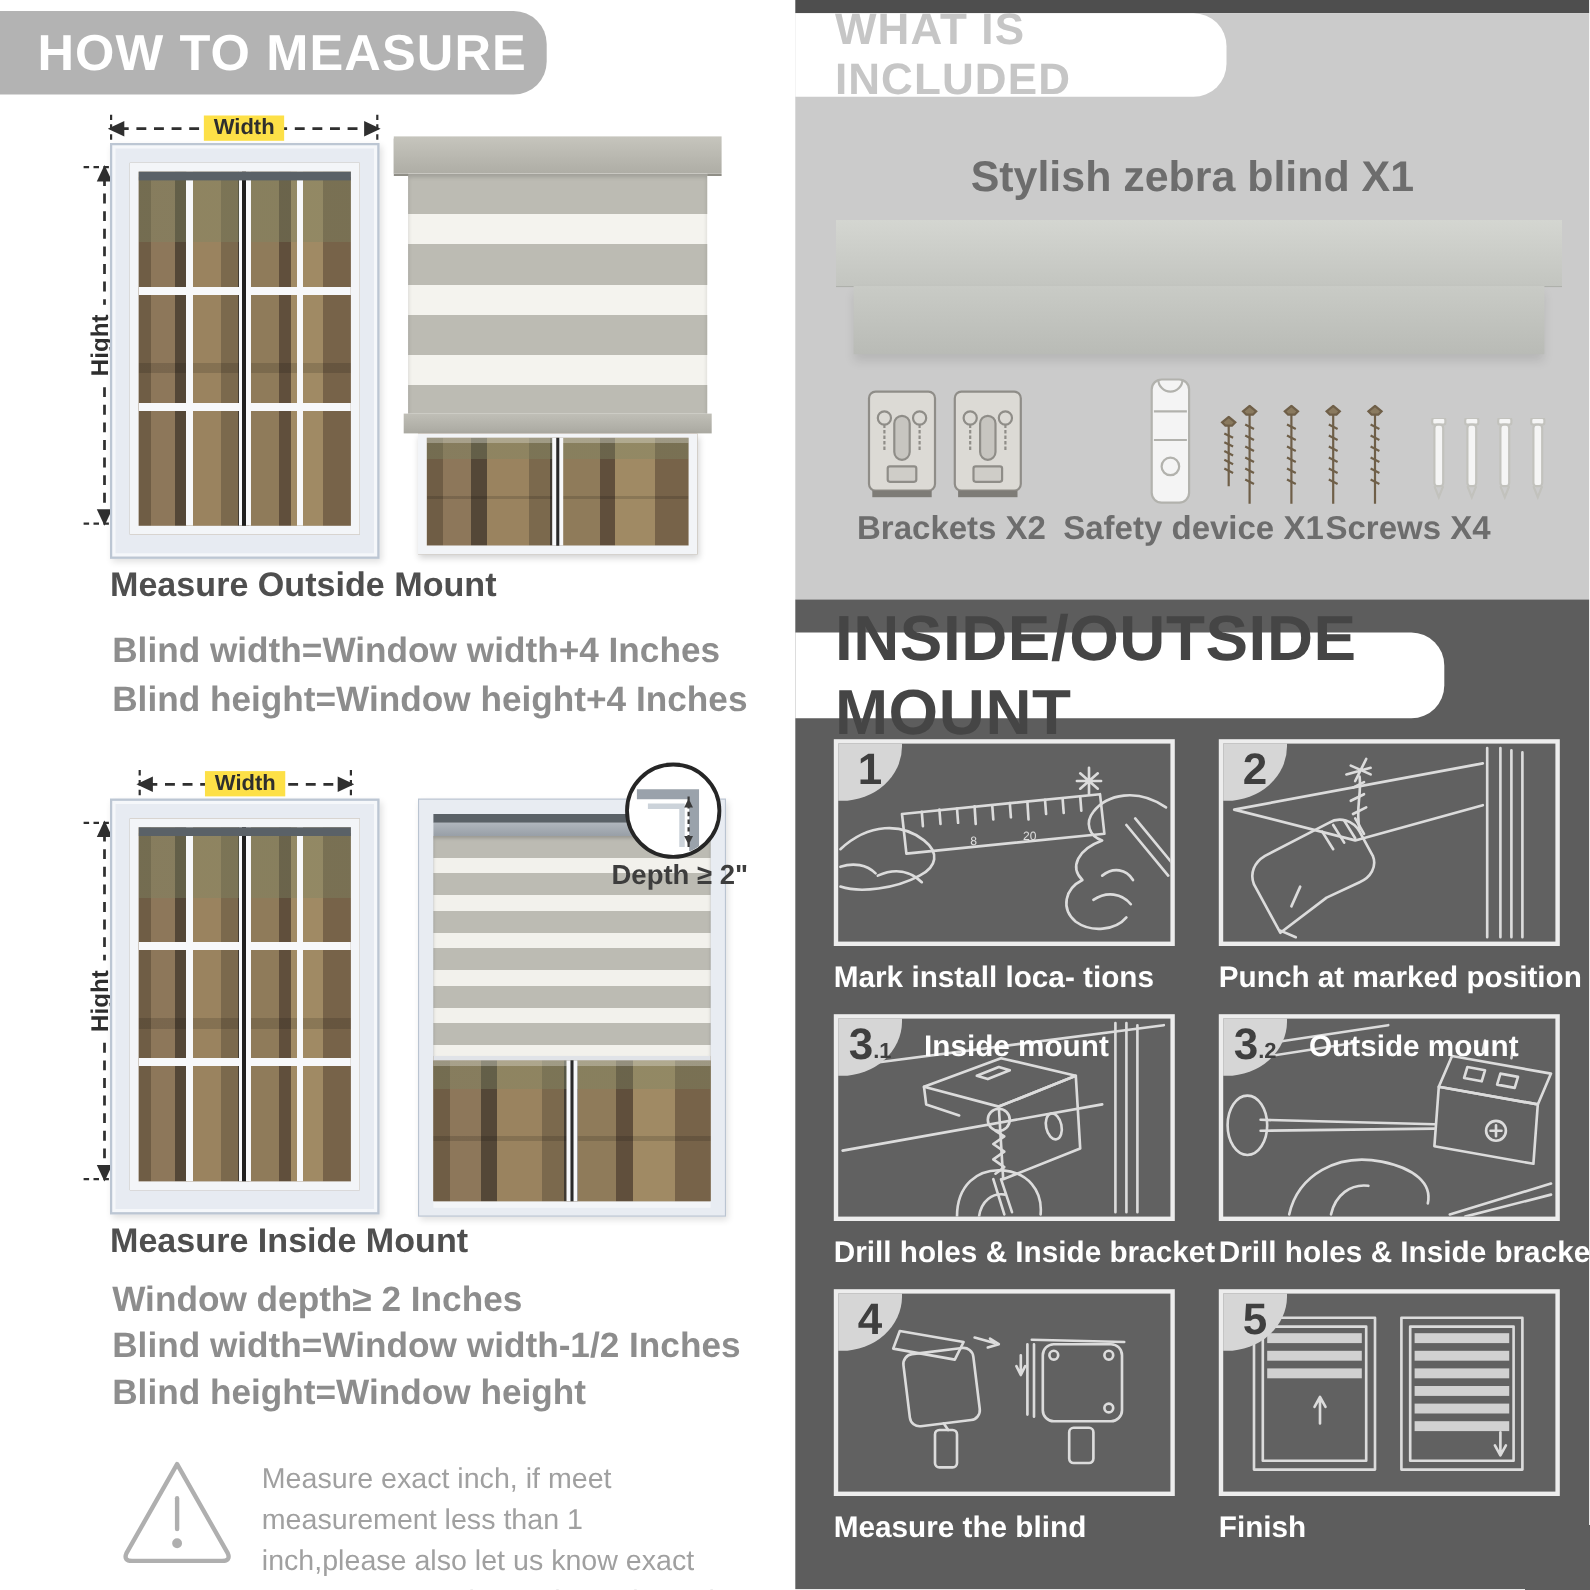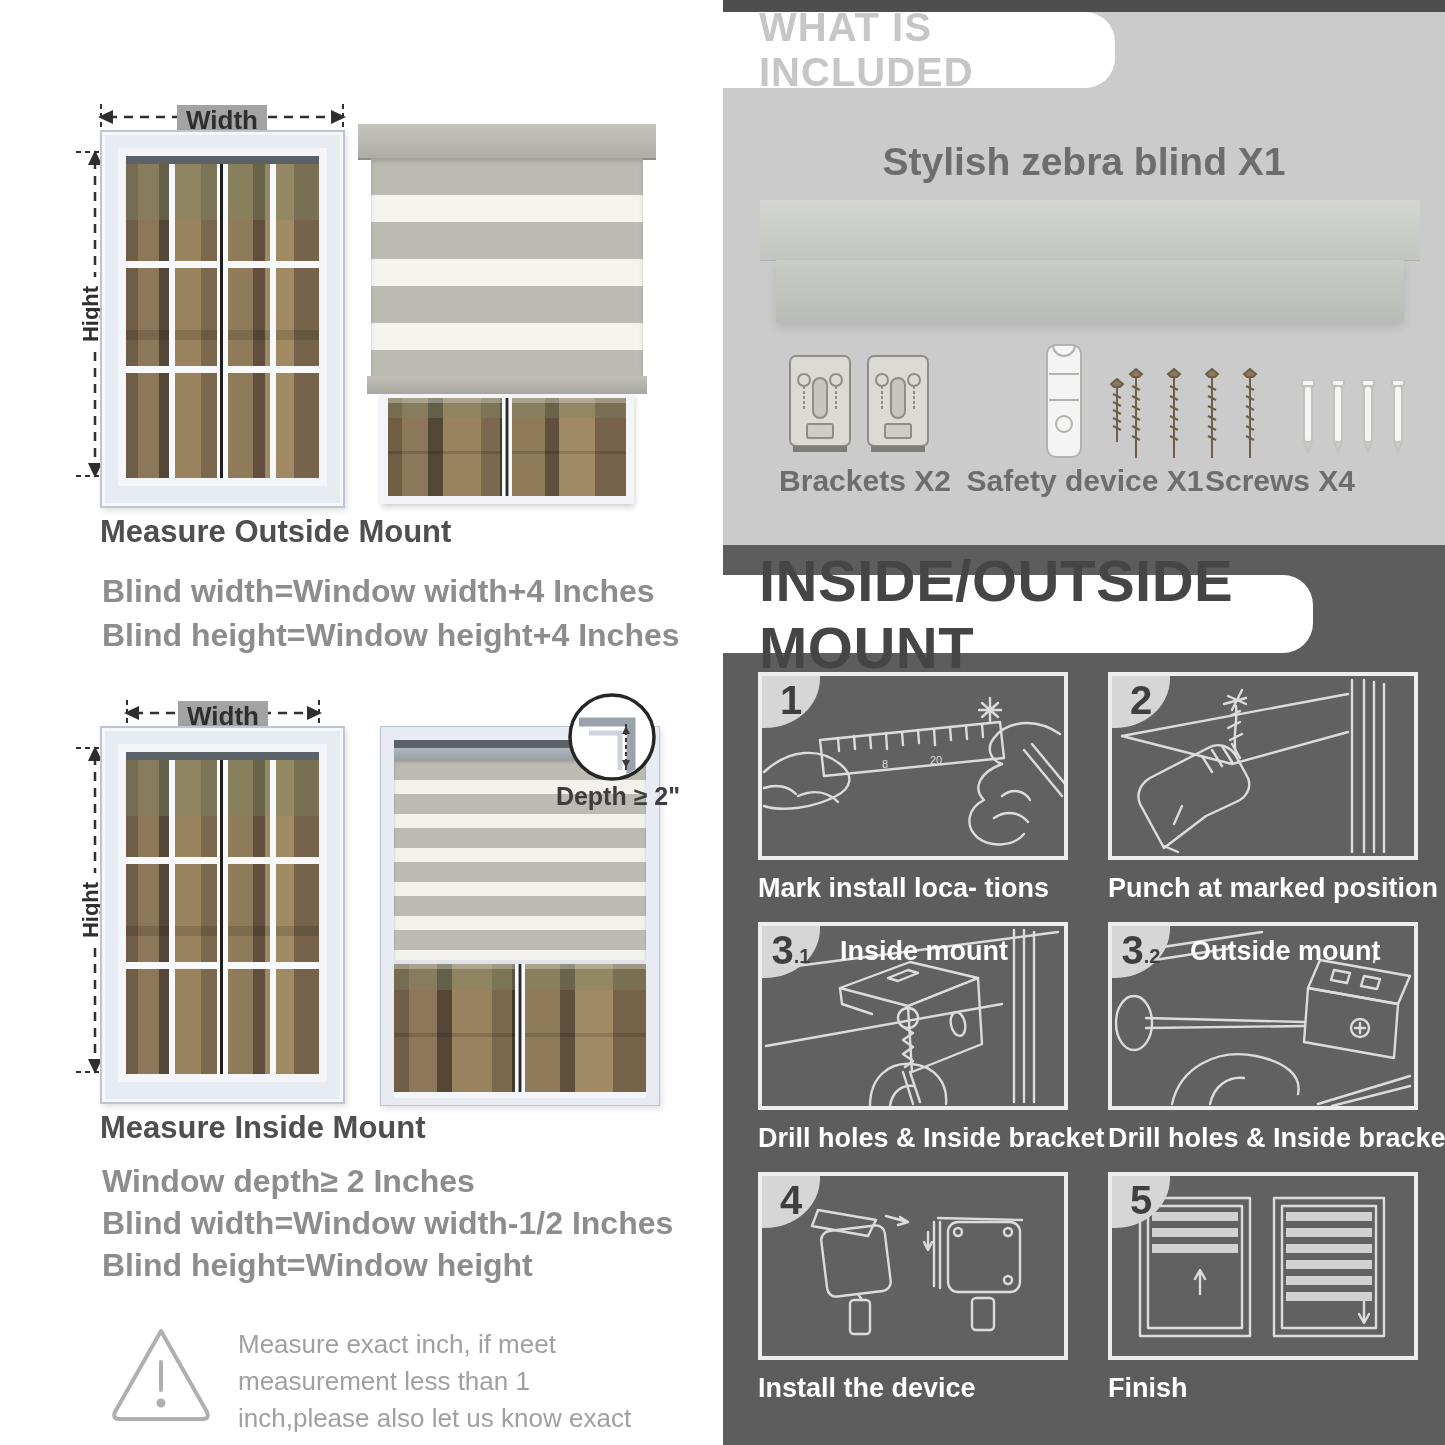--- a/index.html
+++ b/index.html
@@ -76,6 +76,9 @@
 
 <div class="canvas">
 
+  <div class="badge-gray">
+      <span>HOW TO MEASURE</span>
+    </div>
 
   <div class="abs" style="left:96px;top:104px;width:252px;height:46px;">
     <svg width="252" height="46">

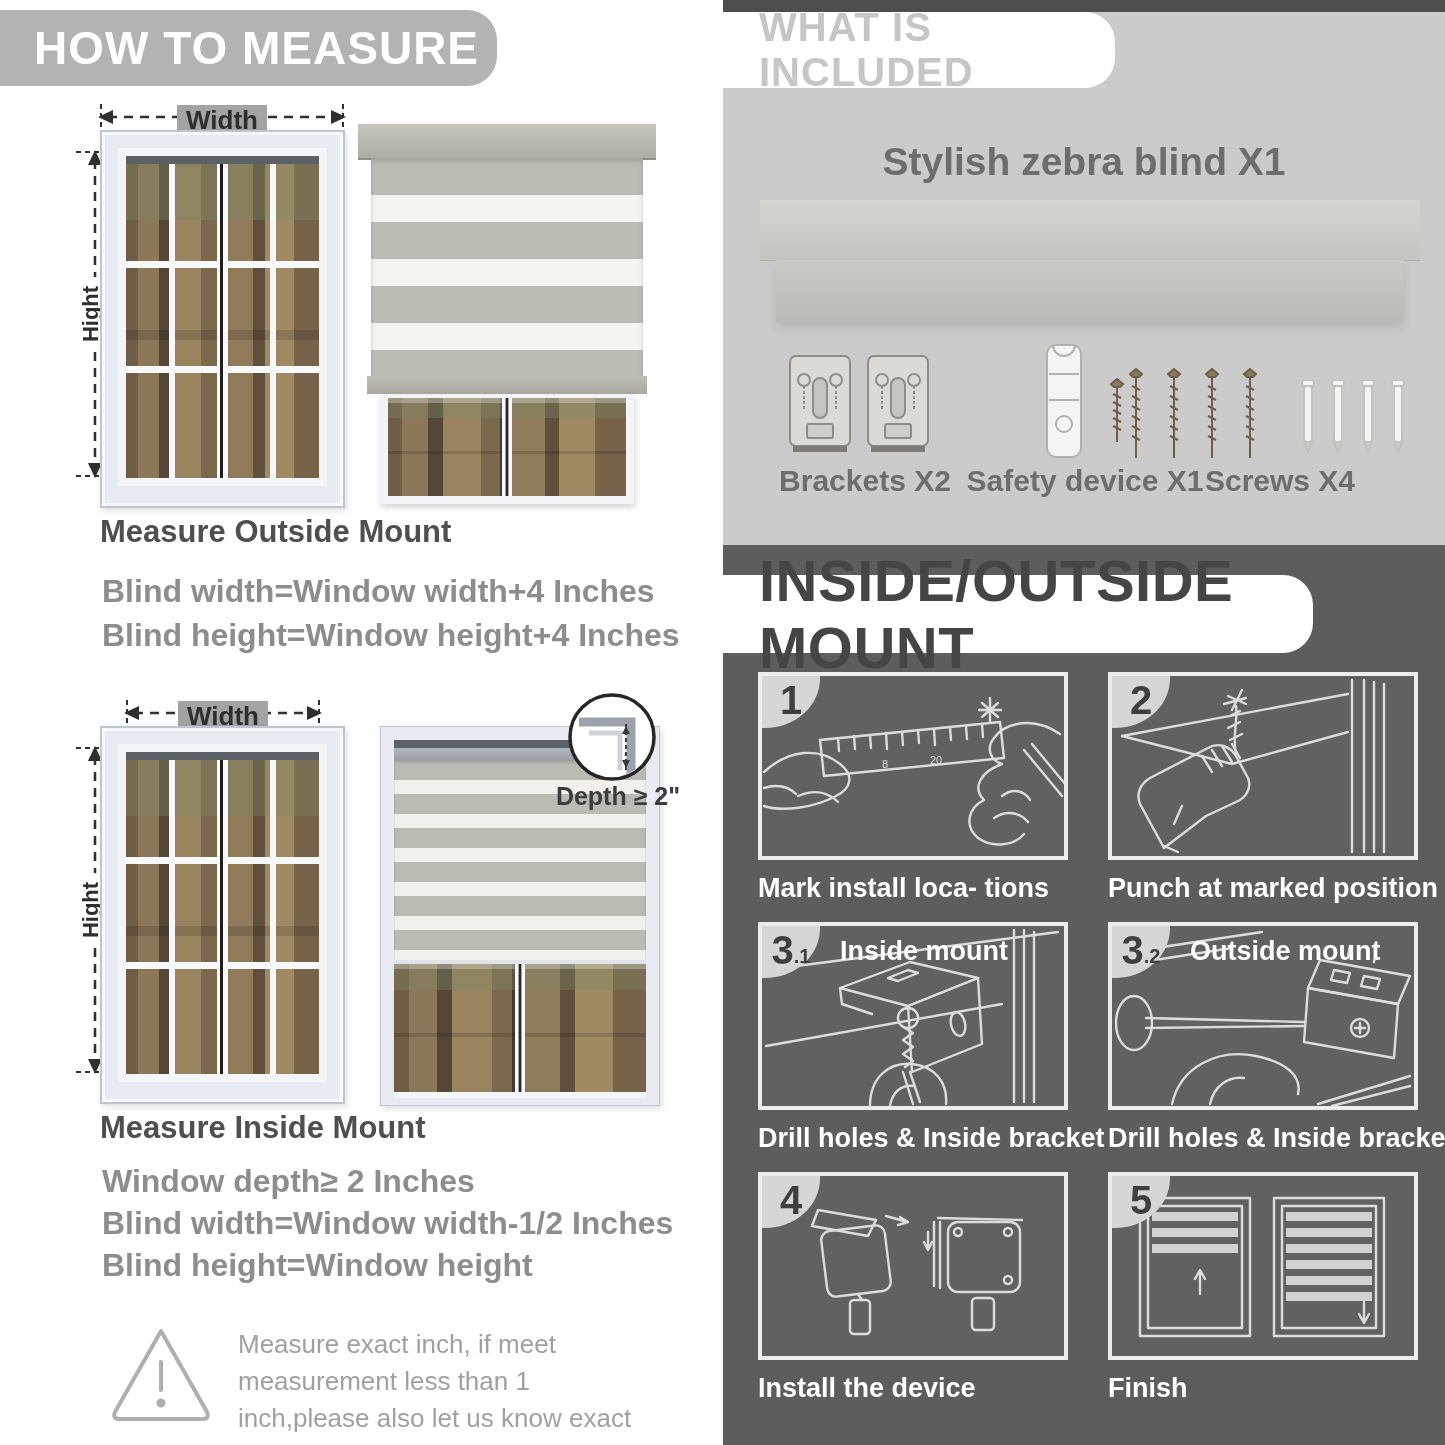--- a/index.html
+++ b/index.html
@@ -12,8 +12,8 @@
     color:#fff;font-size:46px;font-weight:bold;letter-spacing:1px;}
   .h2{position:absolute;font-size:31px;font-weight:bold;color:#4f4f4f;white-space:nowrap;}
   .formula{position:absolute;font-size:32px;font-weight:bold;color:#8d8d8d;white-space:nowrap;}
-  .alabel{position:absolute;top:1px;left:50%;transform:translateX(-50%);background:#a3a3a3;
-    padding:0 9px;font-size:26px;font-weight:bold;color:#2e2e2e;}
+  .alabel{position:absolute;top:1px;left:50%;transform:translateX(-50%);background:#fde047;
+    padding:0 9px;font-size:20px;font-weight:bold;color:#2e2e2e;}
   .vlabel{position:absolute;top:50%;left:-8px;transform:translate(0,-50%) rotate(-90deg);
     background:#fff;padding:0 9px;font-size:22px;font-weight:bold;color:#2e2e2e;}
   

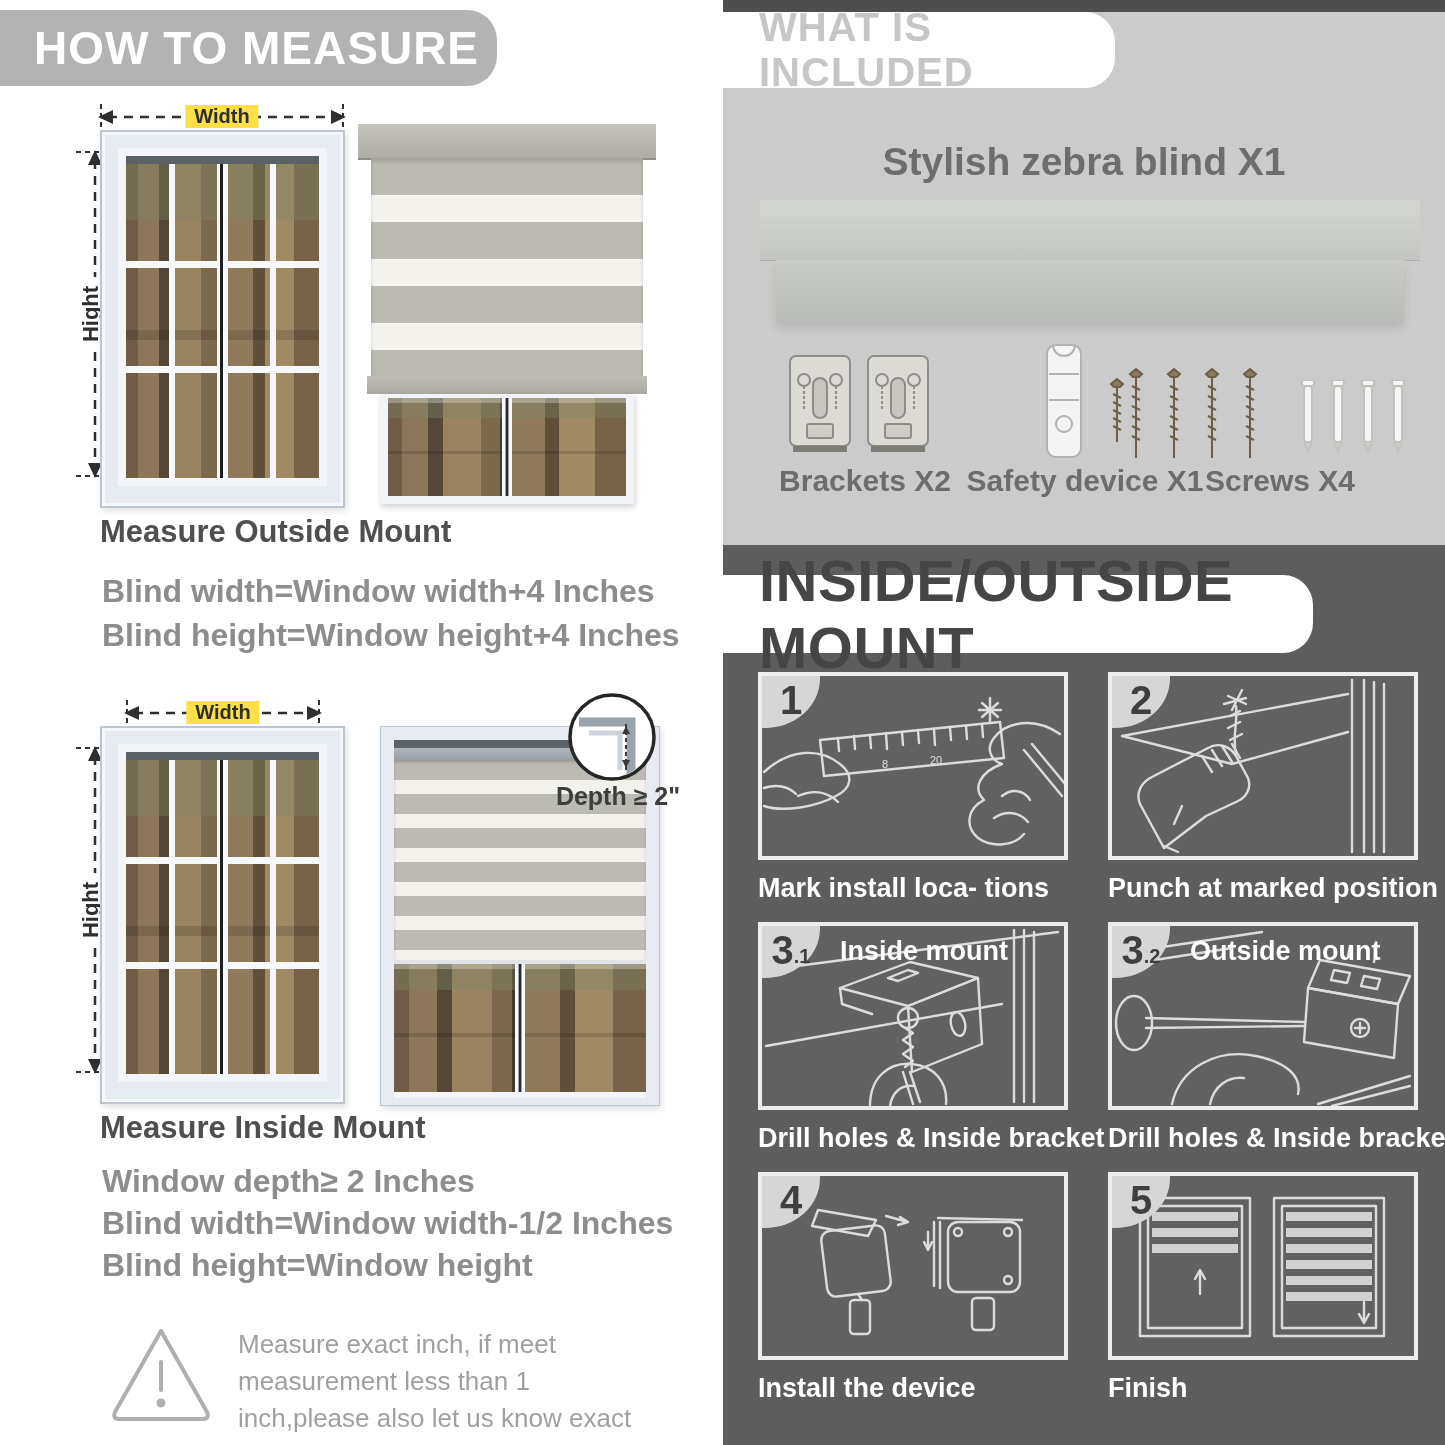--- a/index.html
+++ b/index.html
@@ -428,7 +428,7 @@
             <path d="M166,56 l0,14 M162,66 l4,8 l4,-8"></path>
           </svg>
         </div>
-        <div class="caption">Install the device</div>
+        <div class="caption">Measure the blind</div>
       </div>
 
       <div class="panel-wrap" style="left:385px;top:627px;">

